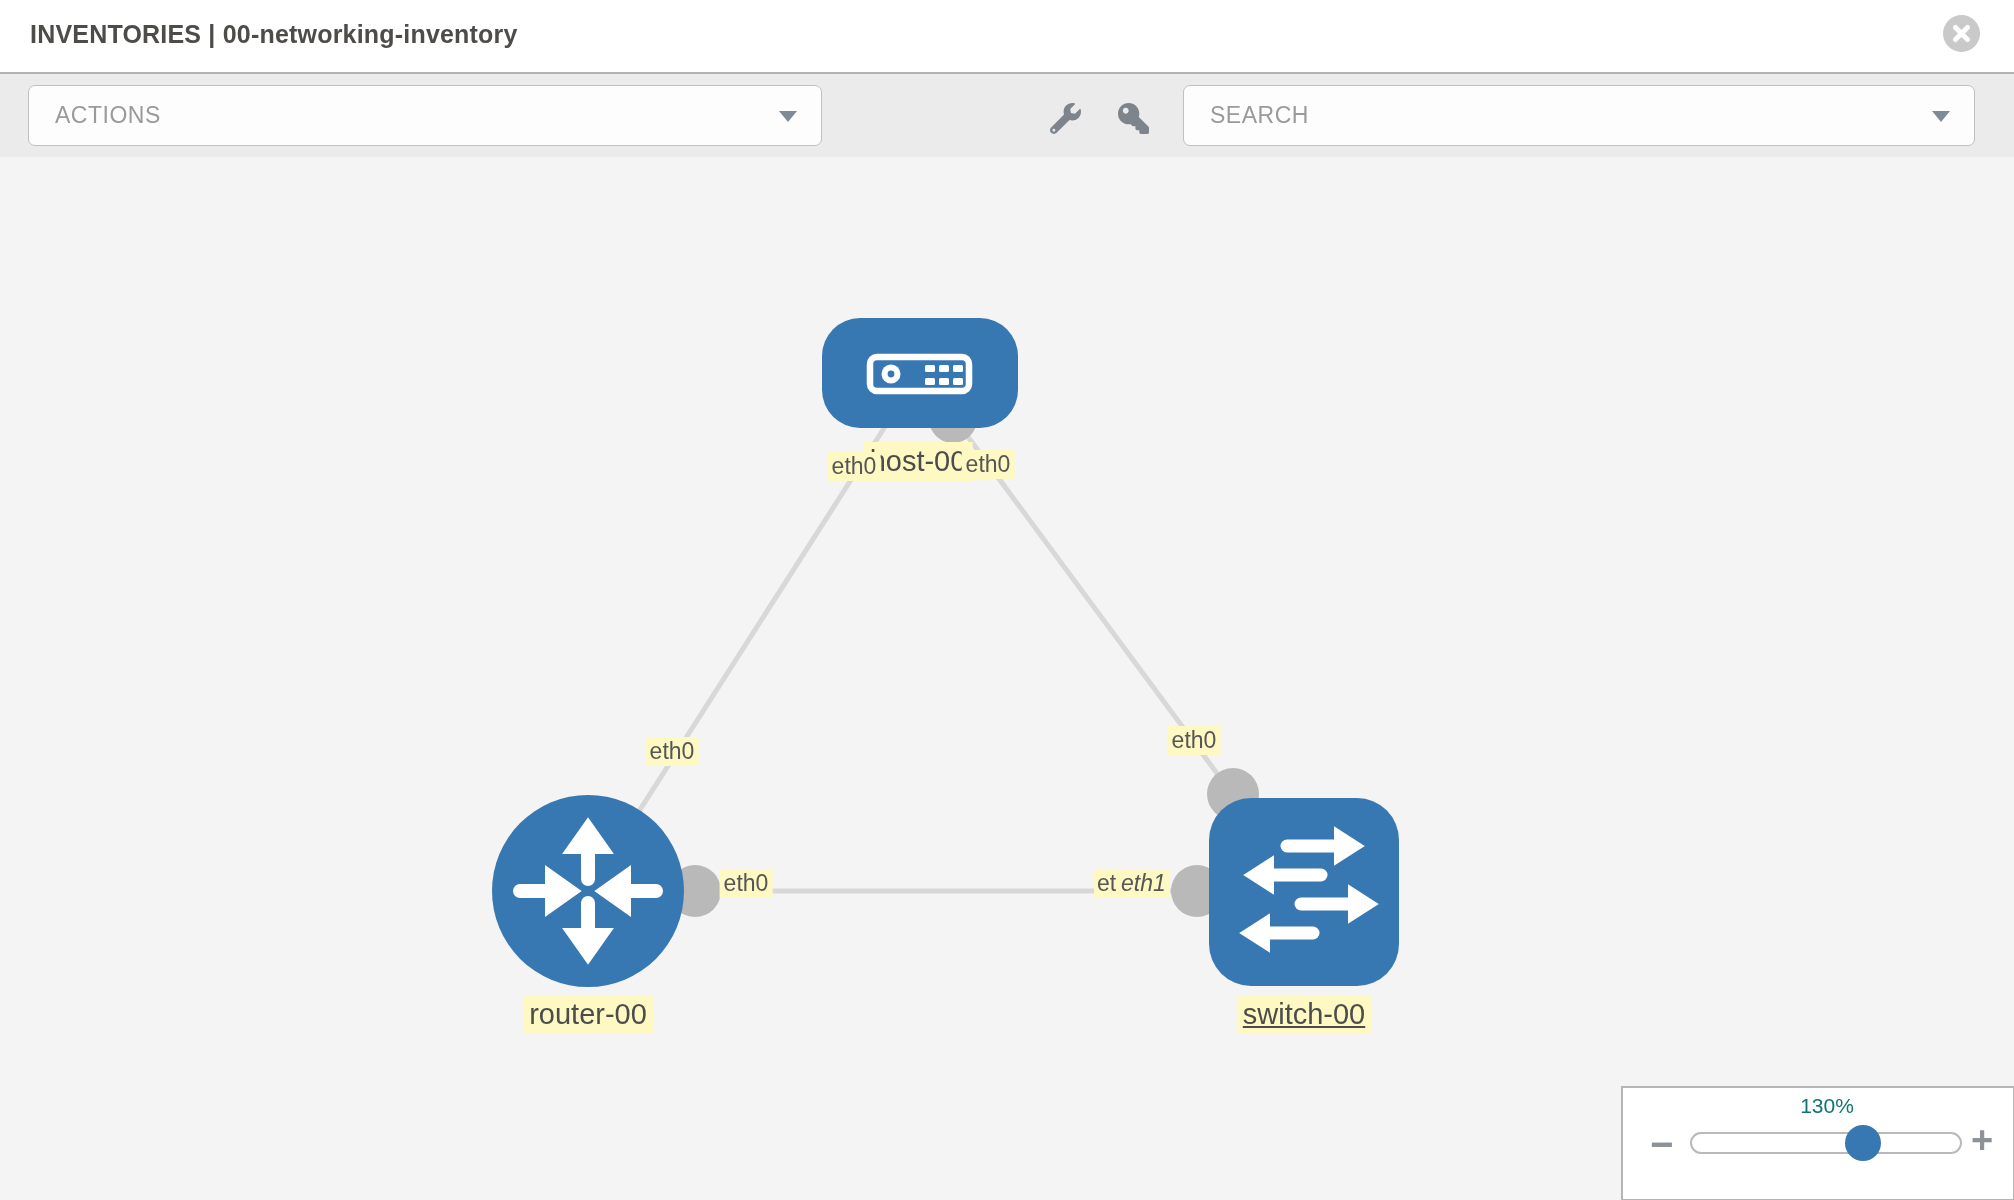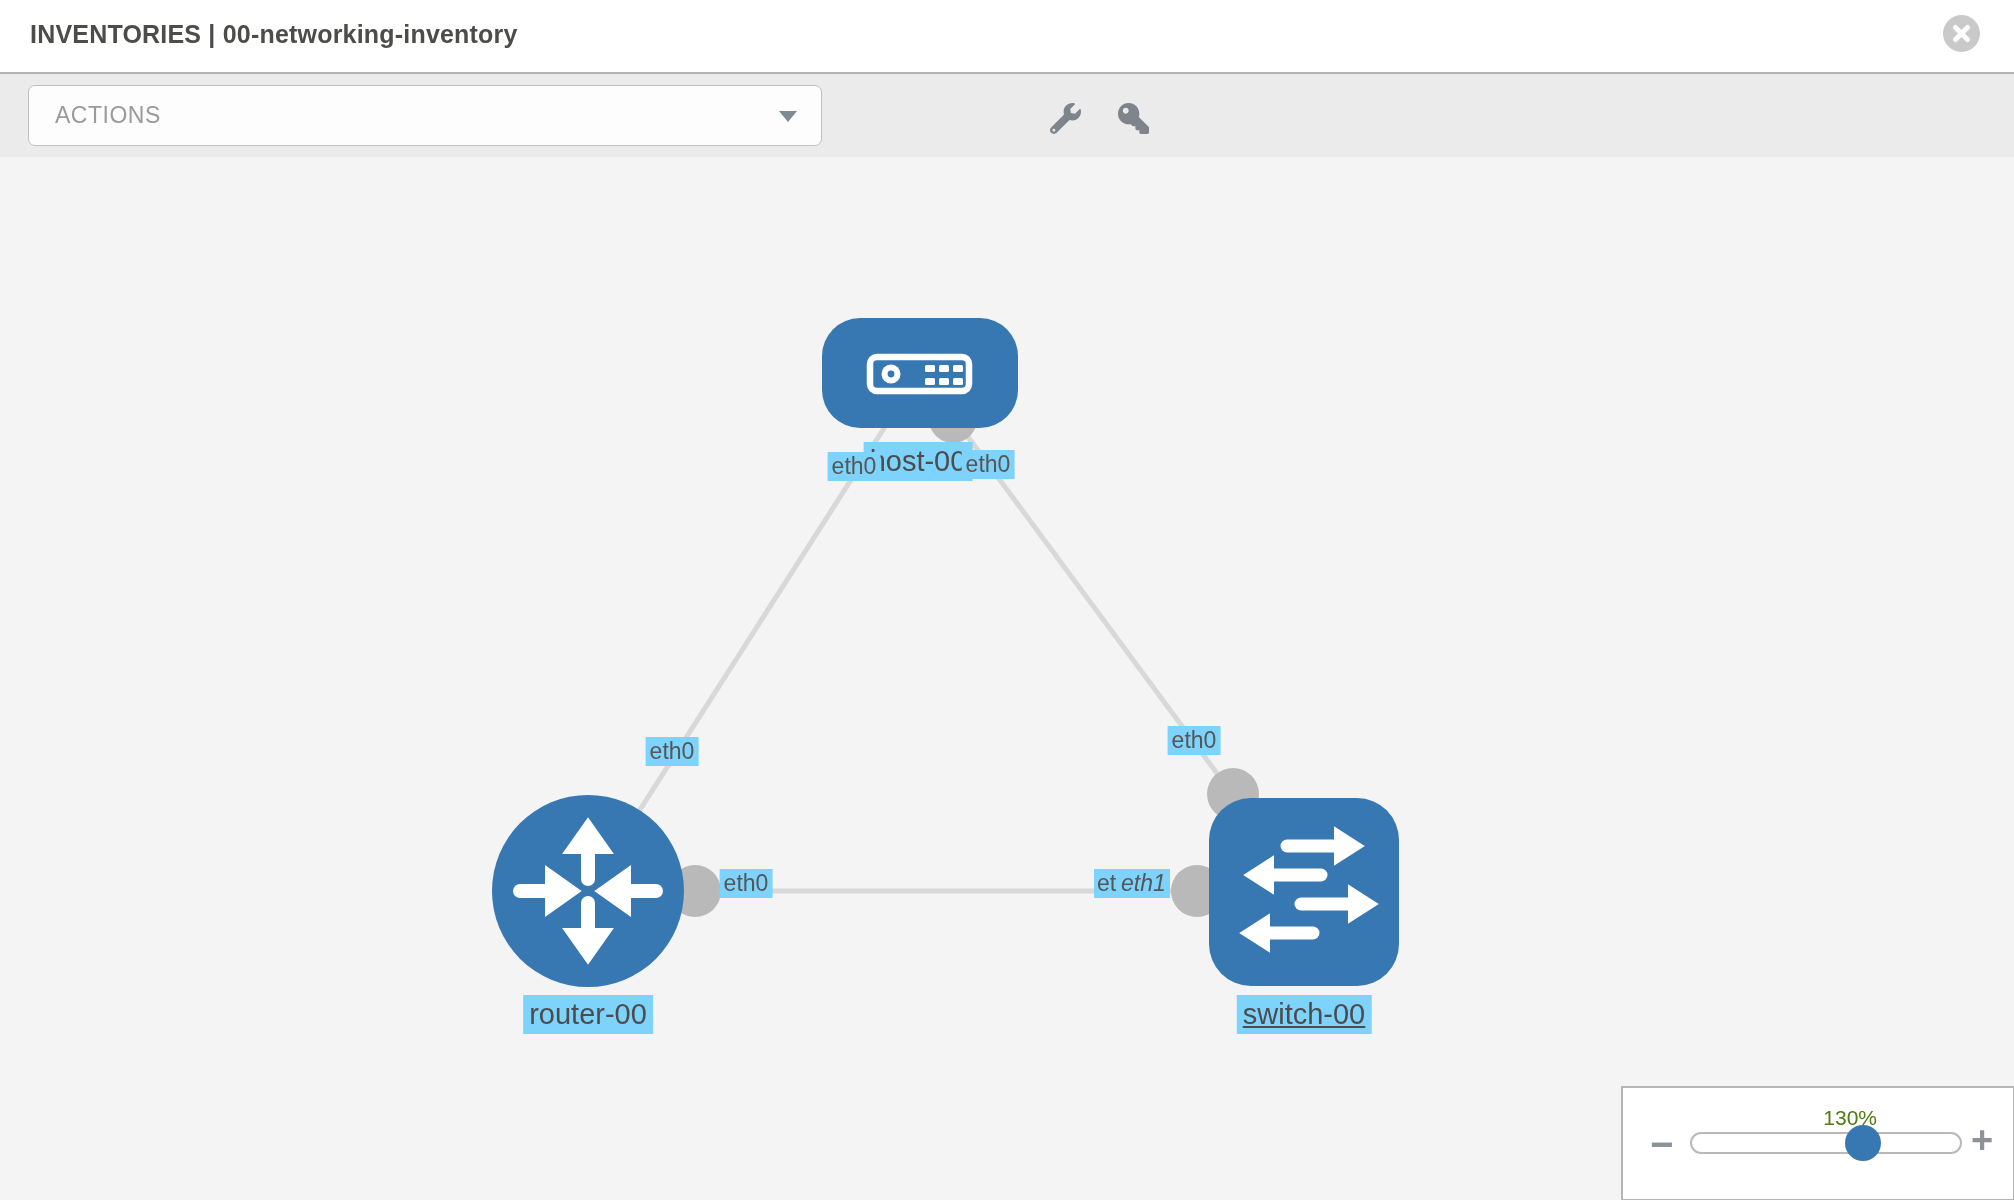--- a/index.html
+++ b/index.html
@@ -77,6 +77,10 @@
       </svg>
     </div>
 
+    <div class="dropdown dd-search">
+      <span class="dd-label">SEARCH</span>
+      <span class="caret"></span>
+    </div>
   </div>
 
   <div class="canvas">

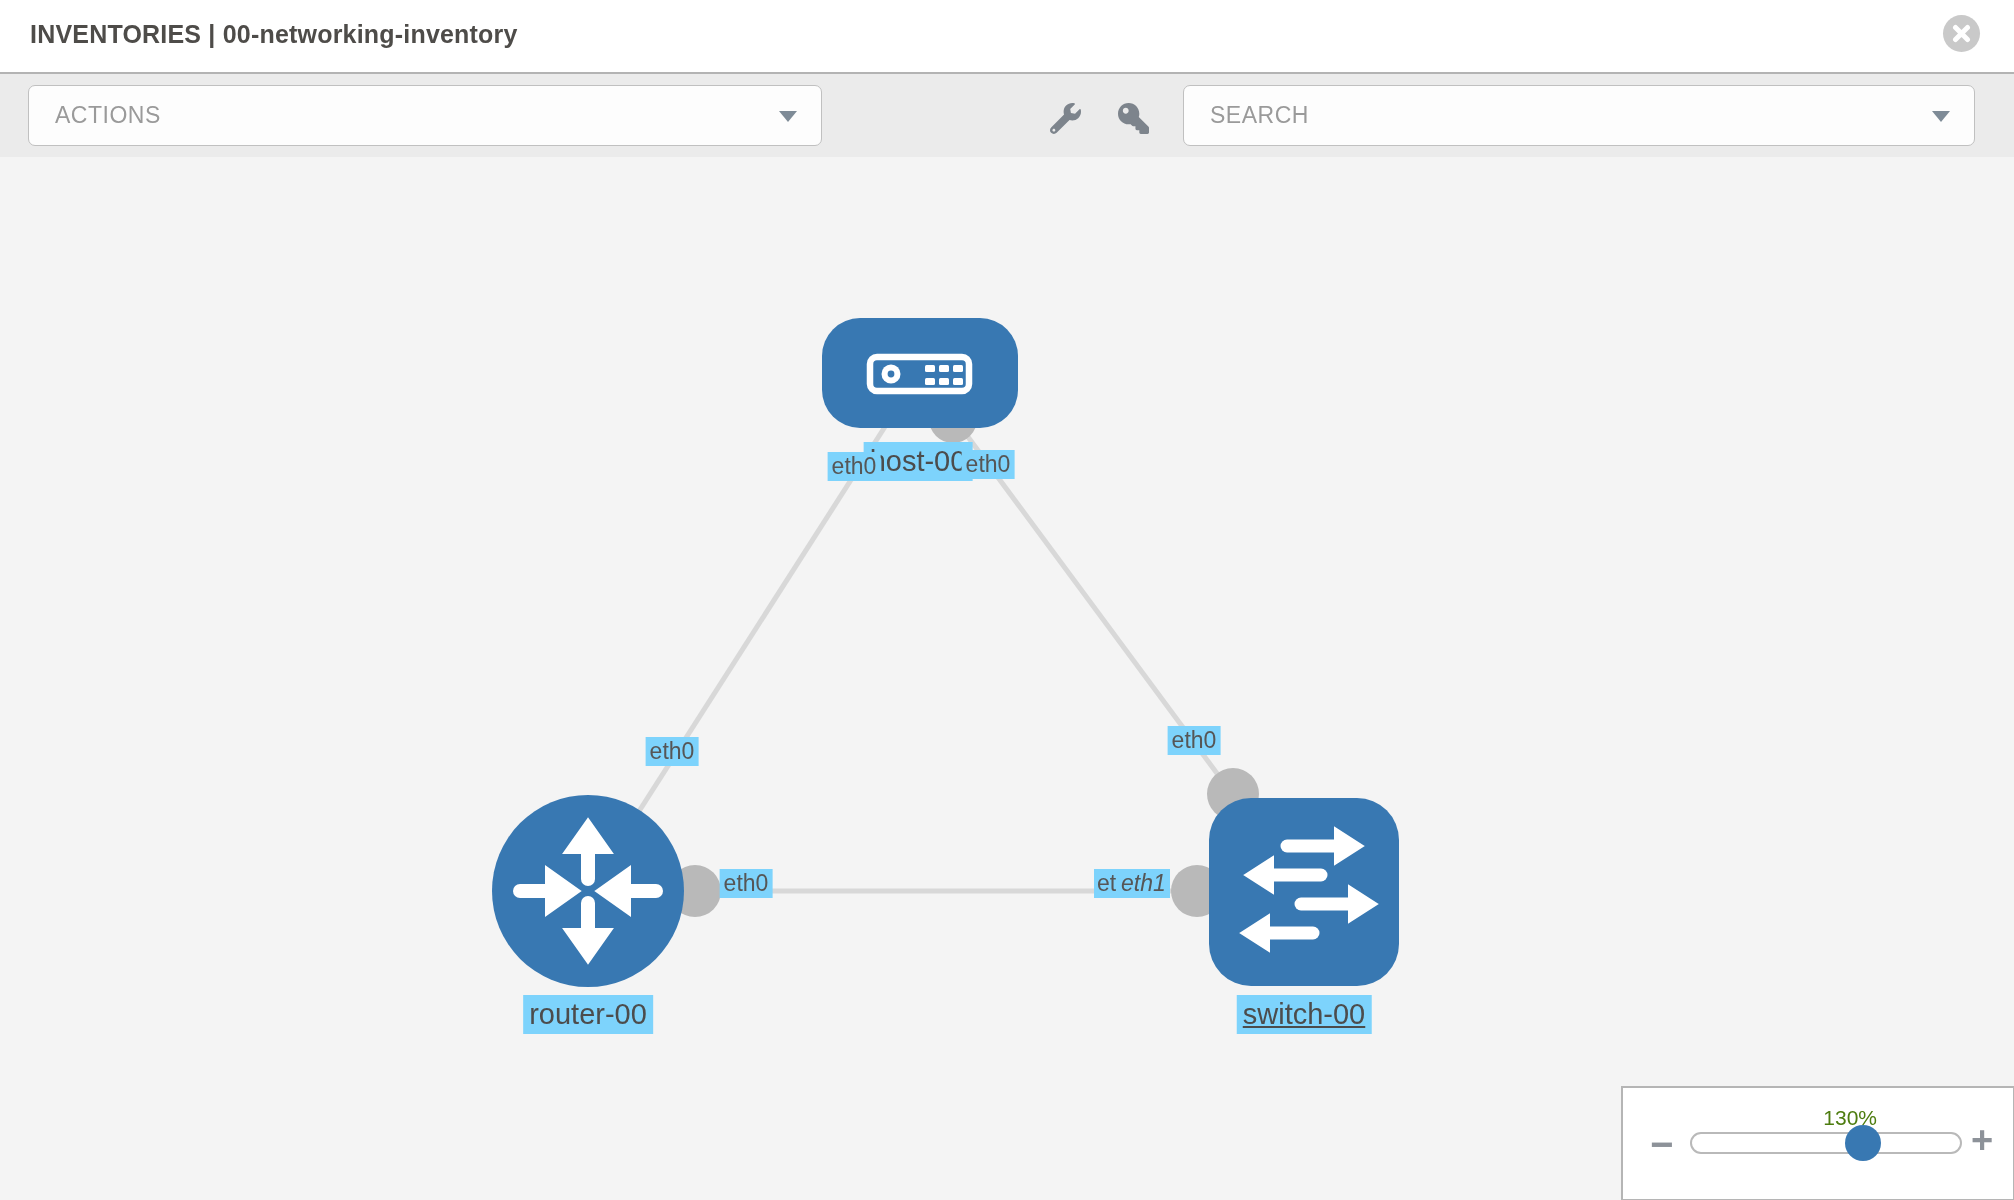--- a/index.html
+++ b/index.html
@@ -31,7 +31,7 @@
   .node-router { left:492px;  top:638px; width:192px; height:192px; border-radius:50%;  background:#3878b2; }
   .node-switch { left:1209px; top:641px; width:190px; height:188px; border-radius:42px; background:#3878b2; }
 
-  .graph-label { position:absolute; background:#7dd3fc; color:#4c4c4c; white-space:nowrap; }
+  .graph-label { position:absolute; background:#fef9c3; color:#4c4c4c; white-space:nowrap; }
   .node-name { font-size:29px; padding:3px 6px; transform:translateX(-50%); }
   .if-label  { font-size:23px; color:#565656; padding:1px 4px; transform:translateX(-50%); }
   .if-label-clip { font-size:23px; color:#565656; padding:1px 0 1px 3px; width:25px; overflow:hidden; transform:none; }

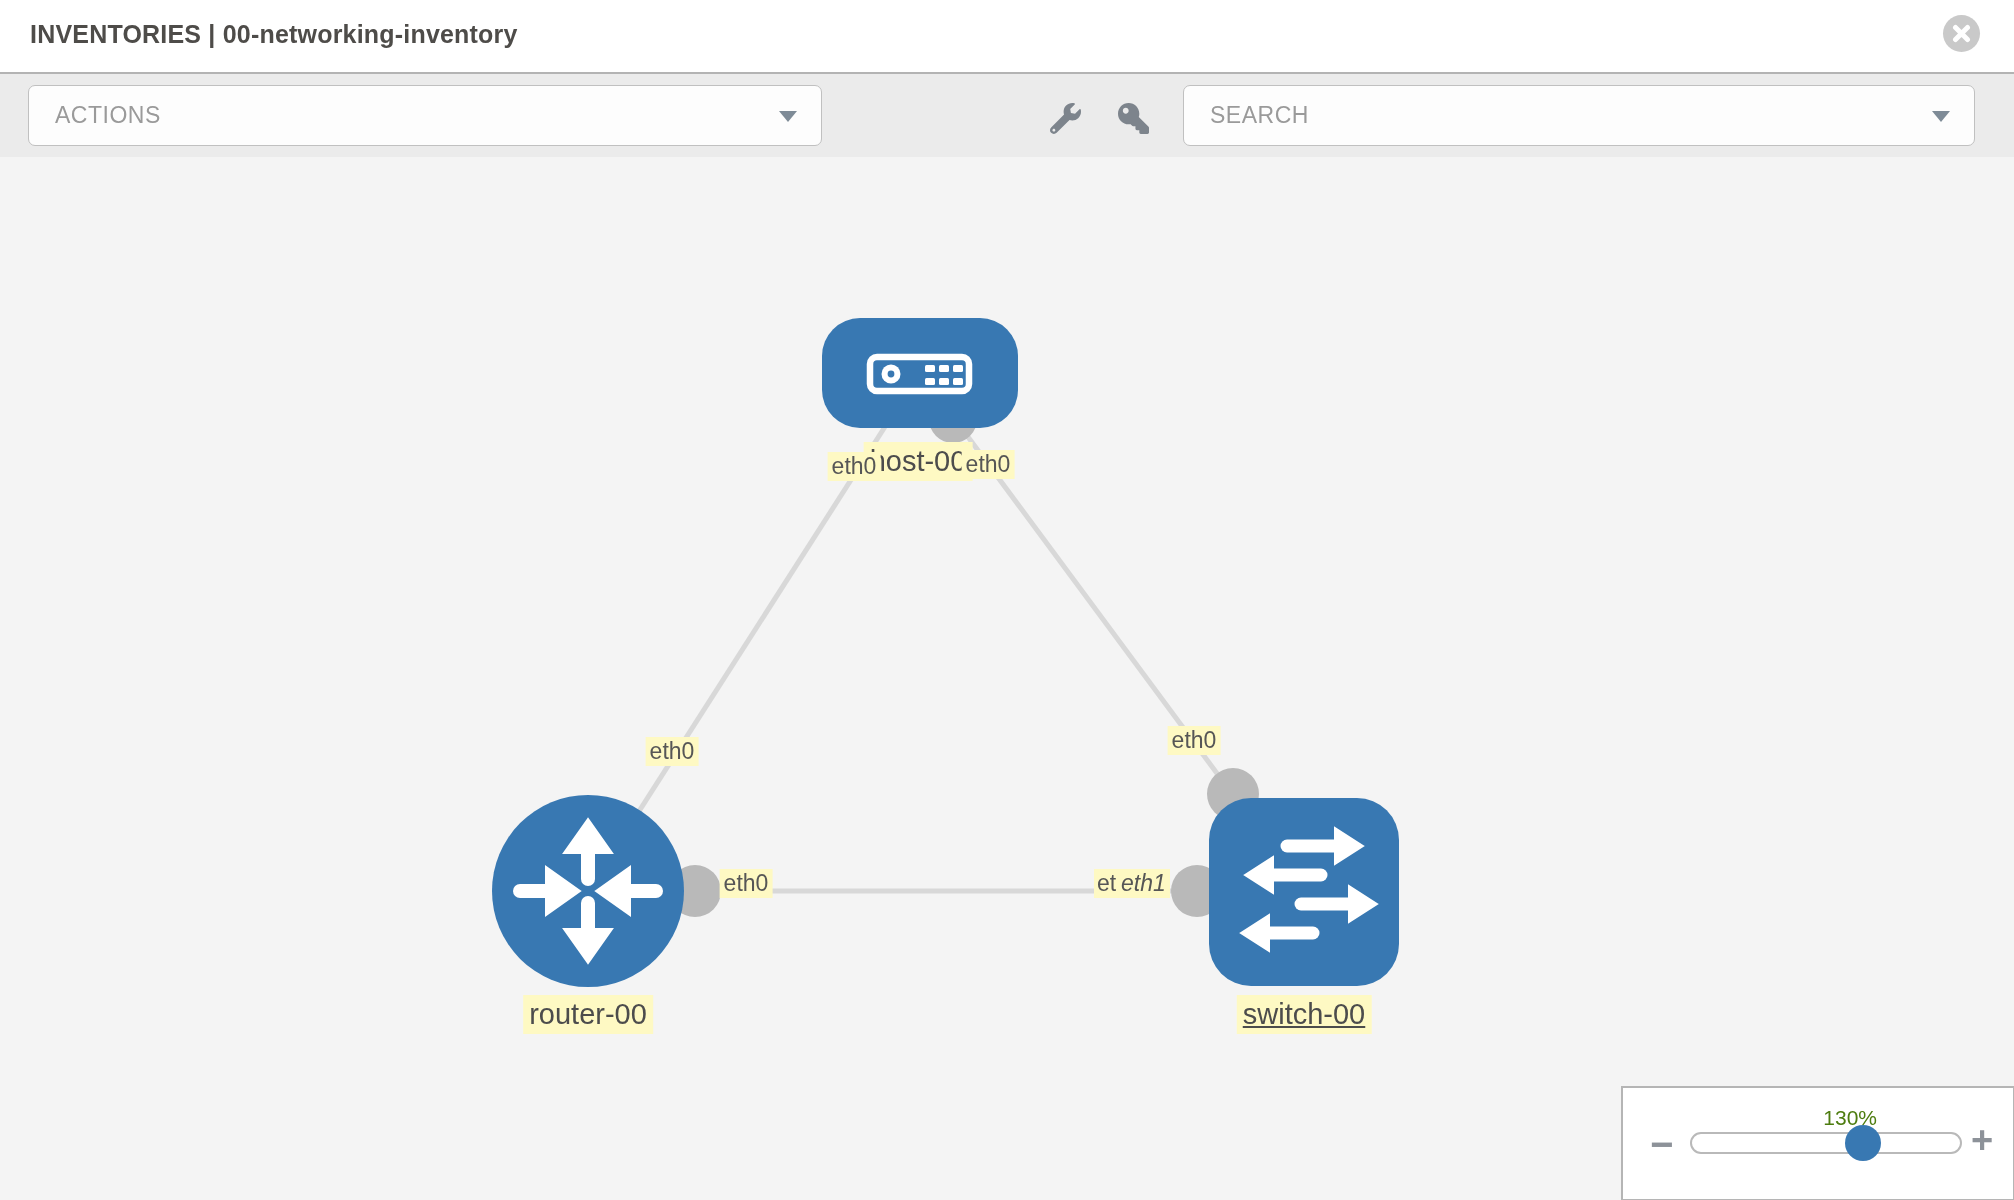--- a/index.html
+++ b/index.html
@@ -39,7 +39,7 @@
 
   
   .zoom-panel { position:absolute; left:1621px; top:929px; width:394px; height:115px; background:#ffffff; border:2px solid #b5b5b5; }
-  .zoom-level { position:absolute; left:154px; top:18px; width:100px; text-align:right; font-size:21px; color:#4d7c0f; }
+  .zoom-level { position:absolute; left:154px; top:6px; width:100px; text-align:center; font-size:21px; color:#0f766e; }
   .zoom-minus, .zoom-plus { position:absolute; top:36px; font-weight:bold; color:#8d9299; cursor:pointer; line-height:1; }
   .zoom-minus { left:27px; font-size:40px; }
   .zoom-plus  { left:348px; font-size:38px; top:33px; }

